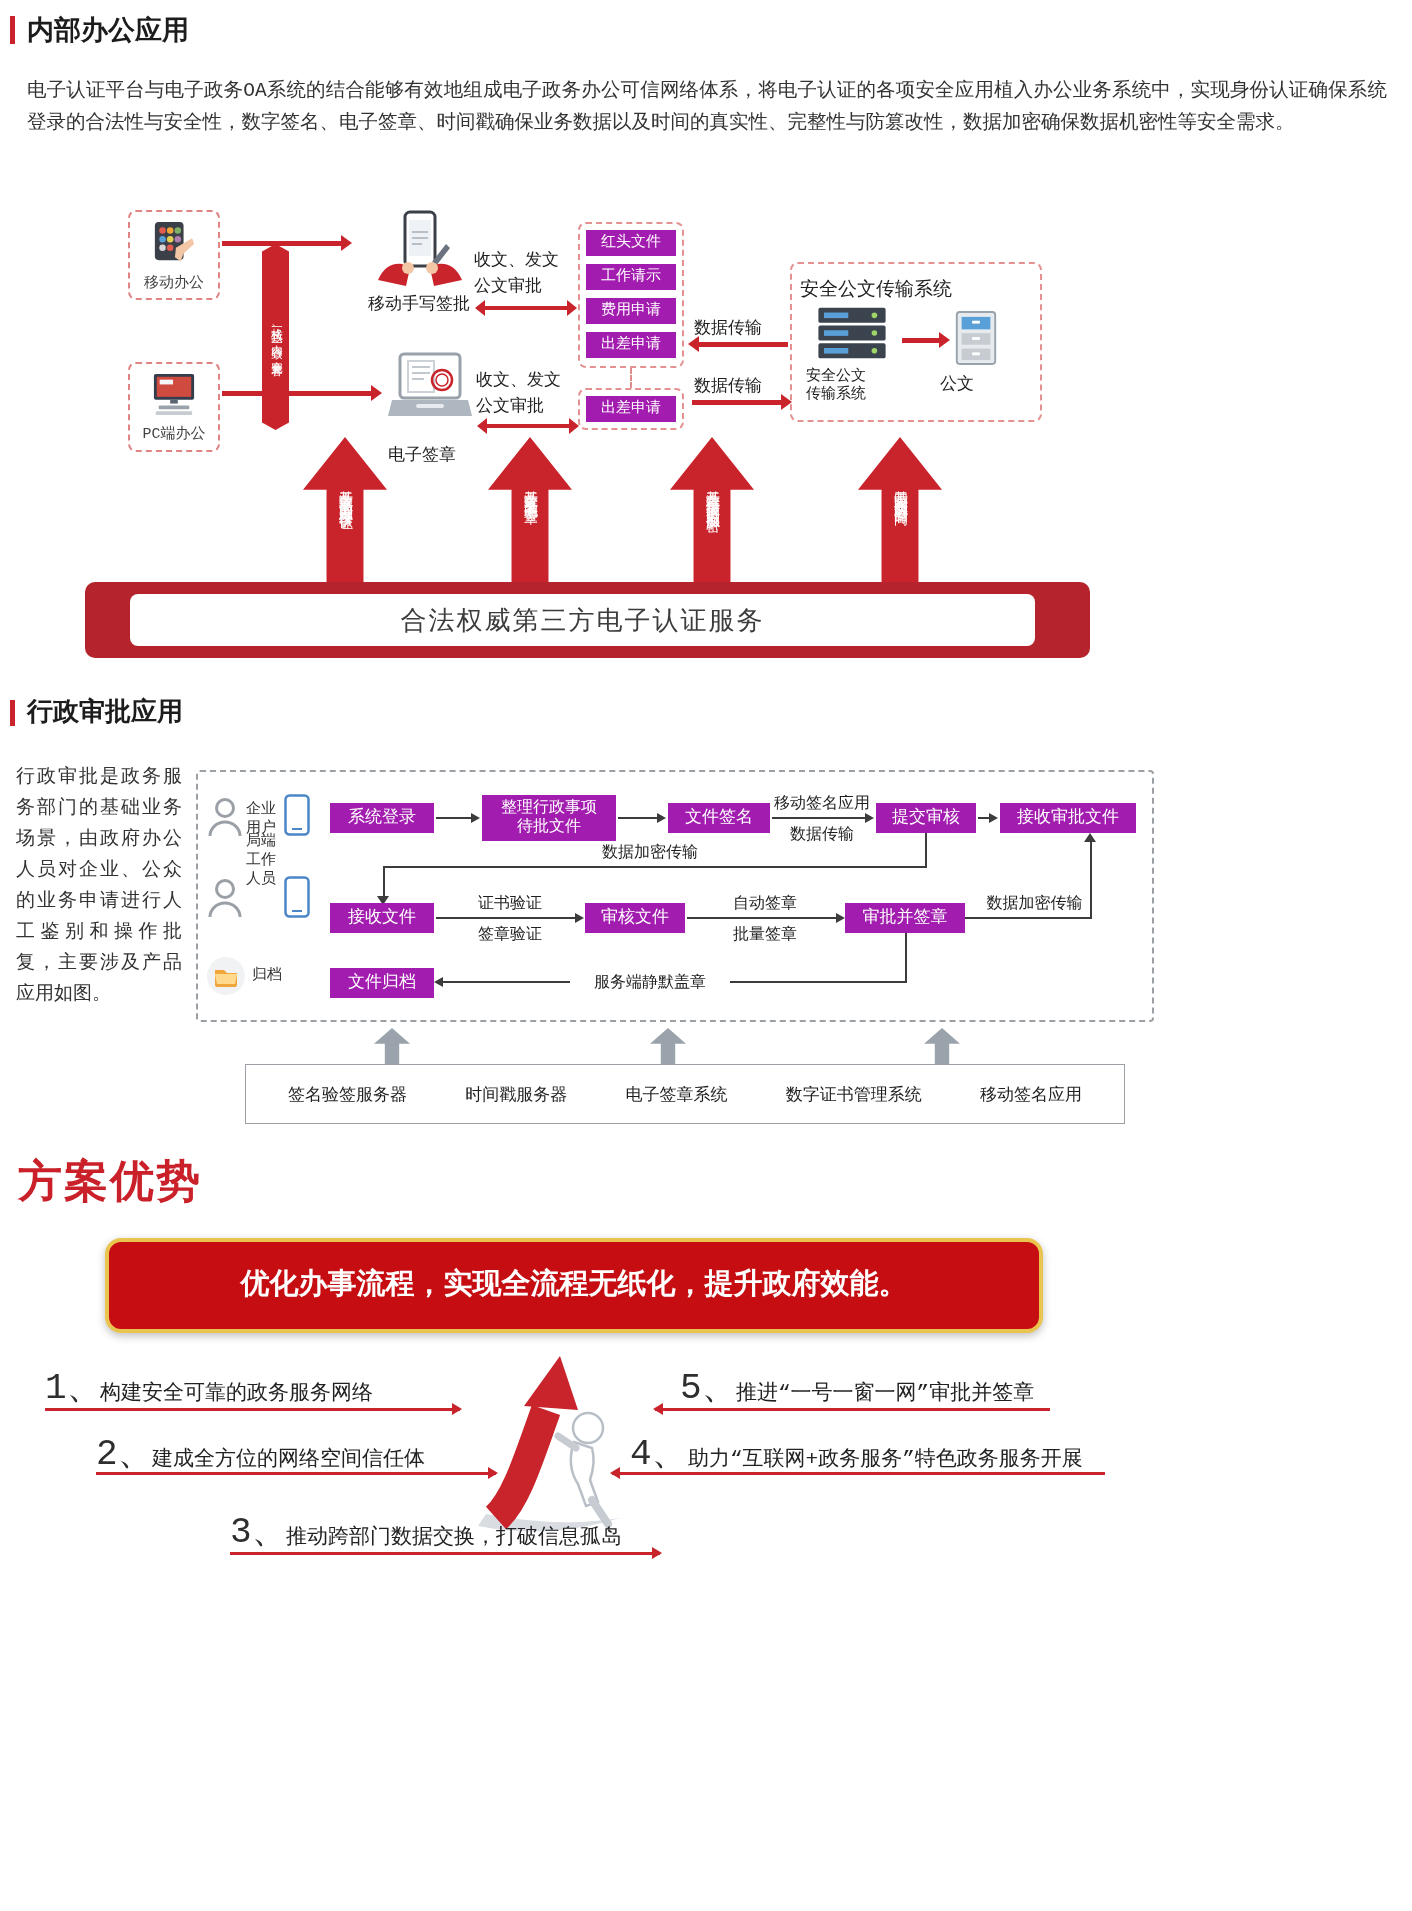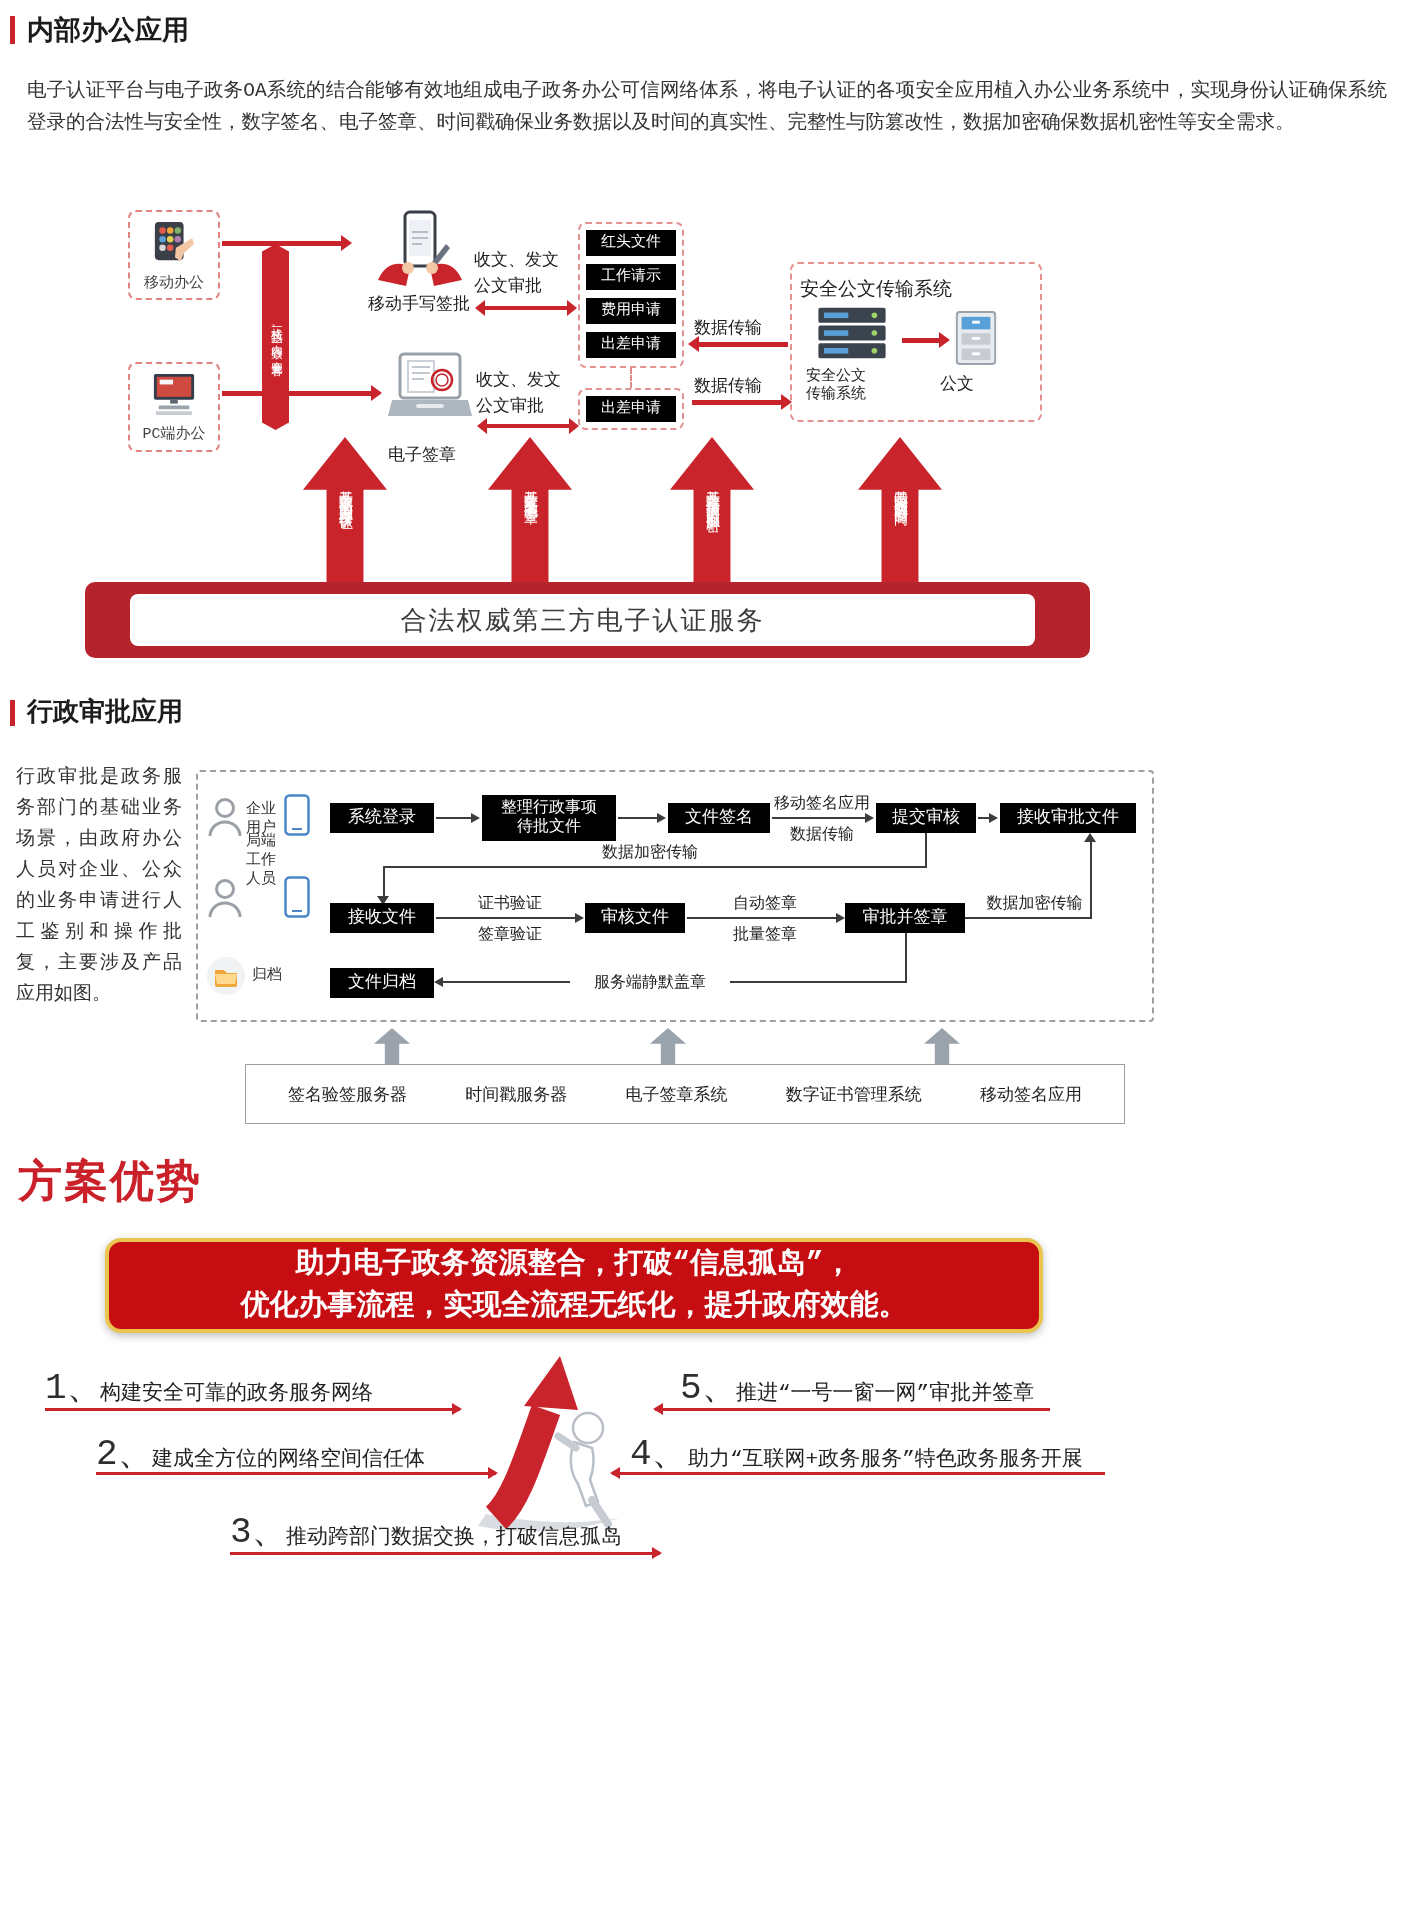--- a/index.html
+++ b/index.html
@@ -15,7 +15,7 @@
   .iconbox{position:absolute;border:2px dashed #e08383;border-radius:8px;display:flex;
            flex-direction:column;align-items:center;justify-content:center;gap:3px}
   .iconbox .cap{font-size:15px;color:#444}
-  .rbtn{position:absolute;background:#000000;color:#fff;display:flex;flex-direction:column;
+  .rbtn{position:absolute;background:#a21caf;color:#fff;display:flex;flex-direction:column;
         align-items:center;justify-content:center;text-align:right;font-size:17px;line-height:1.2}
   .rbtn.sm{font-size:15px}
   .lbl{position:absolute;color:#1f1f1f;text-align:left}

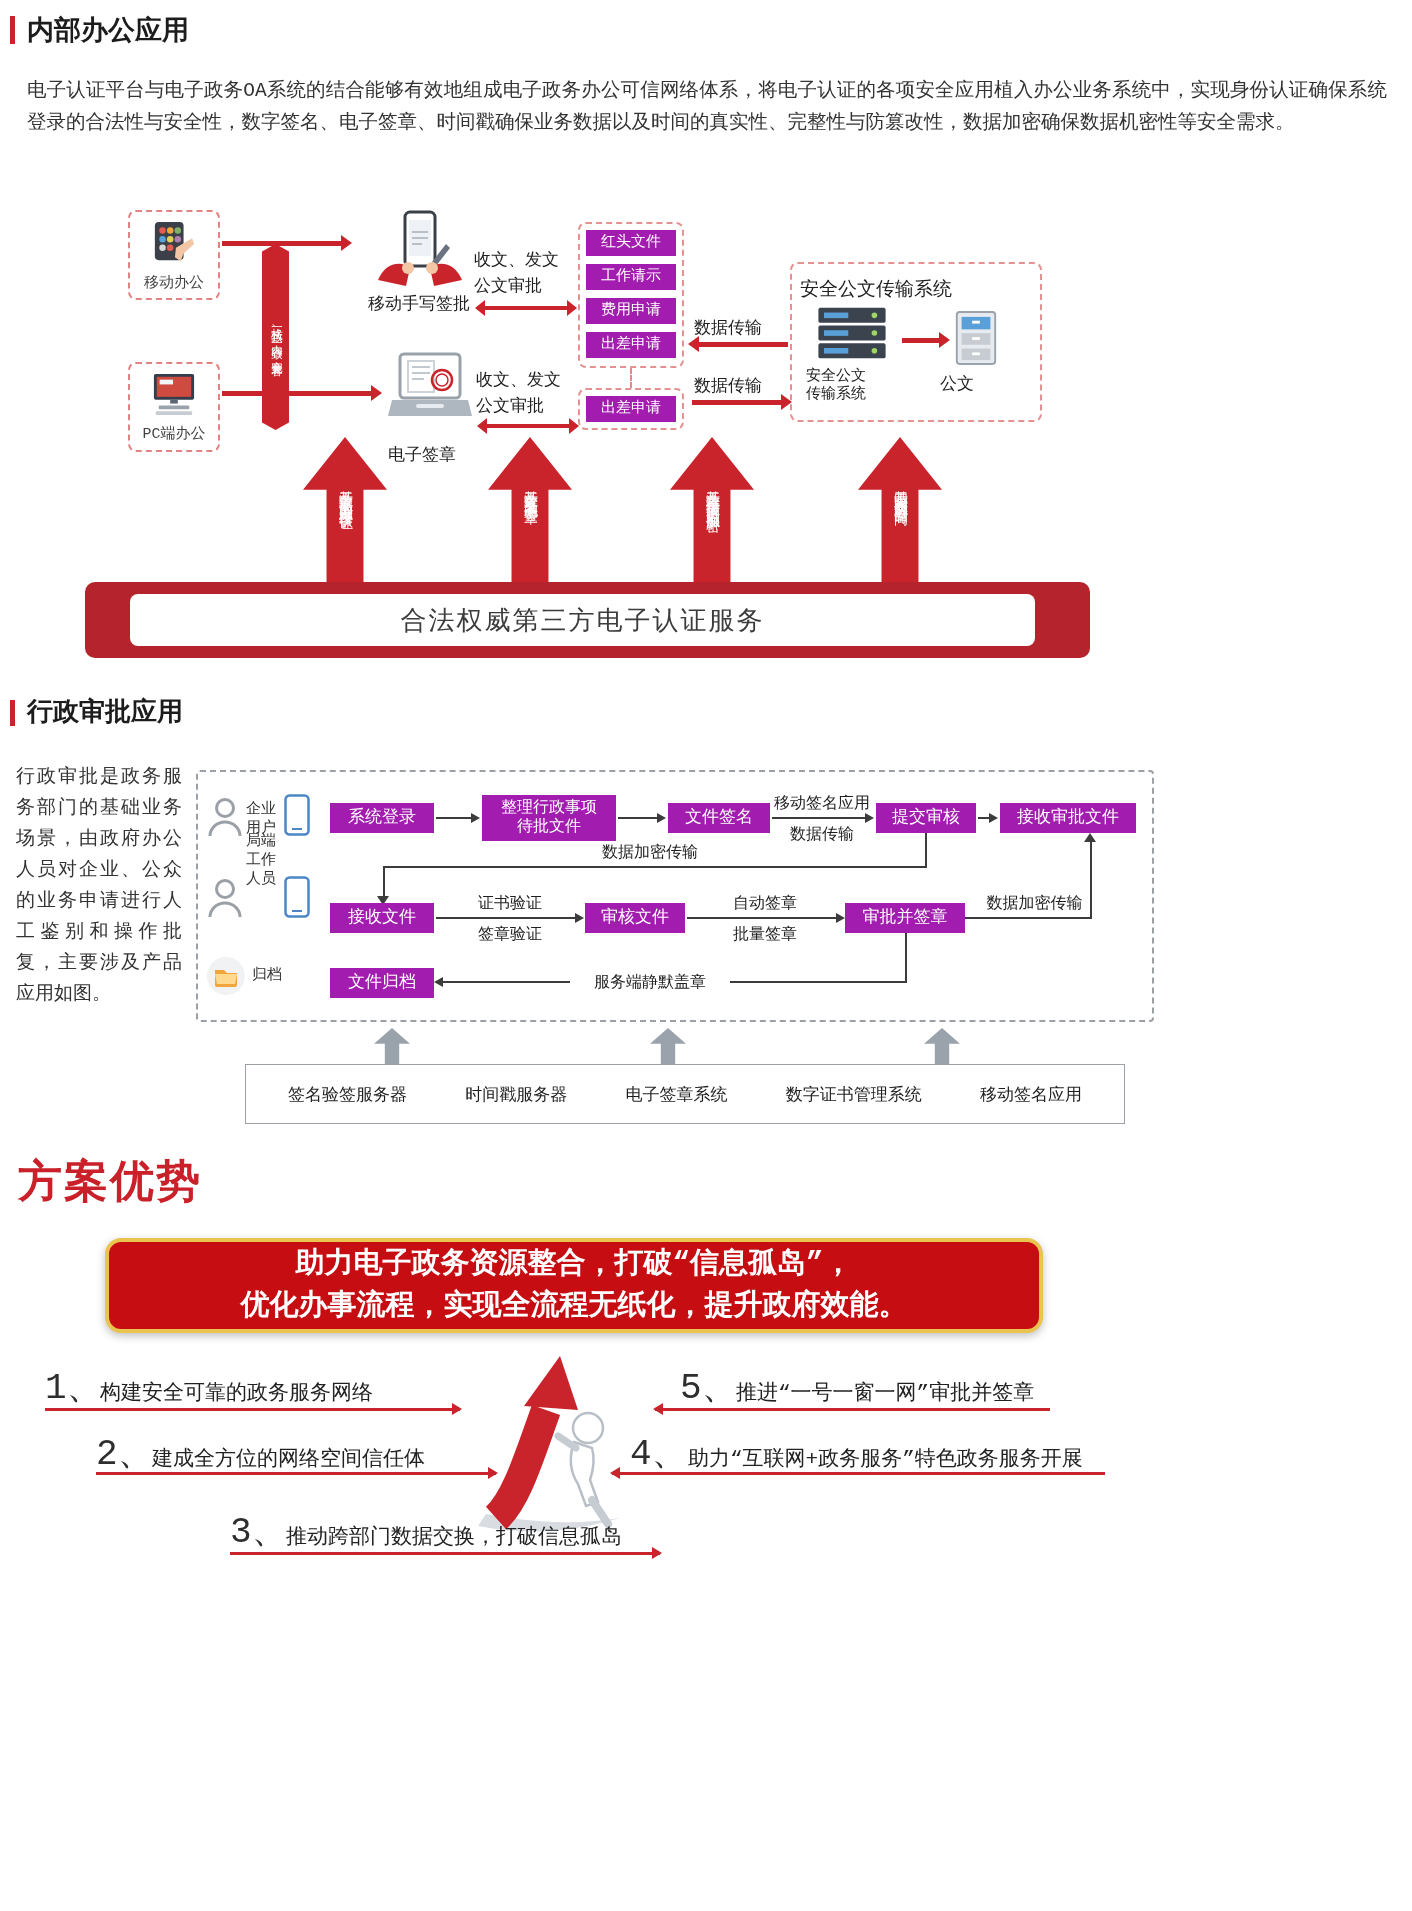--- a/index.html
+++ b/index.html
@@ -318,7 +318,6 @@
     <div class="adv-title" style="left:18px;top:1152px">方案优势</div>
 
     <div class="banner" style="left:105px;top:1238px;width:938px;height:95px">
-      <div>助力电子政务资源整合，打破“信息孤岛”，</div>
       <div>优化办事流程，实现全流程无纸化，提升政府效能。</div>
     </div>
 

